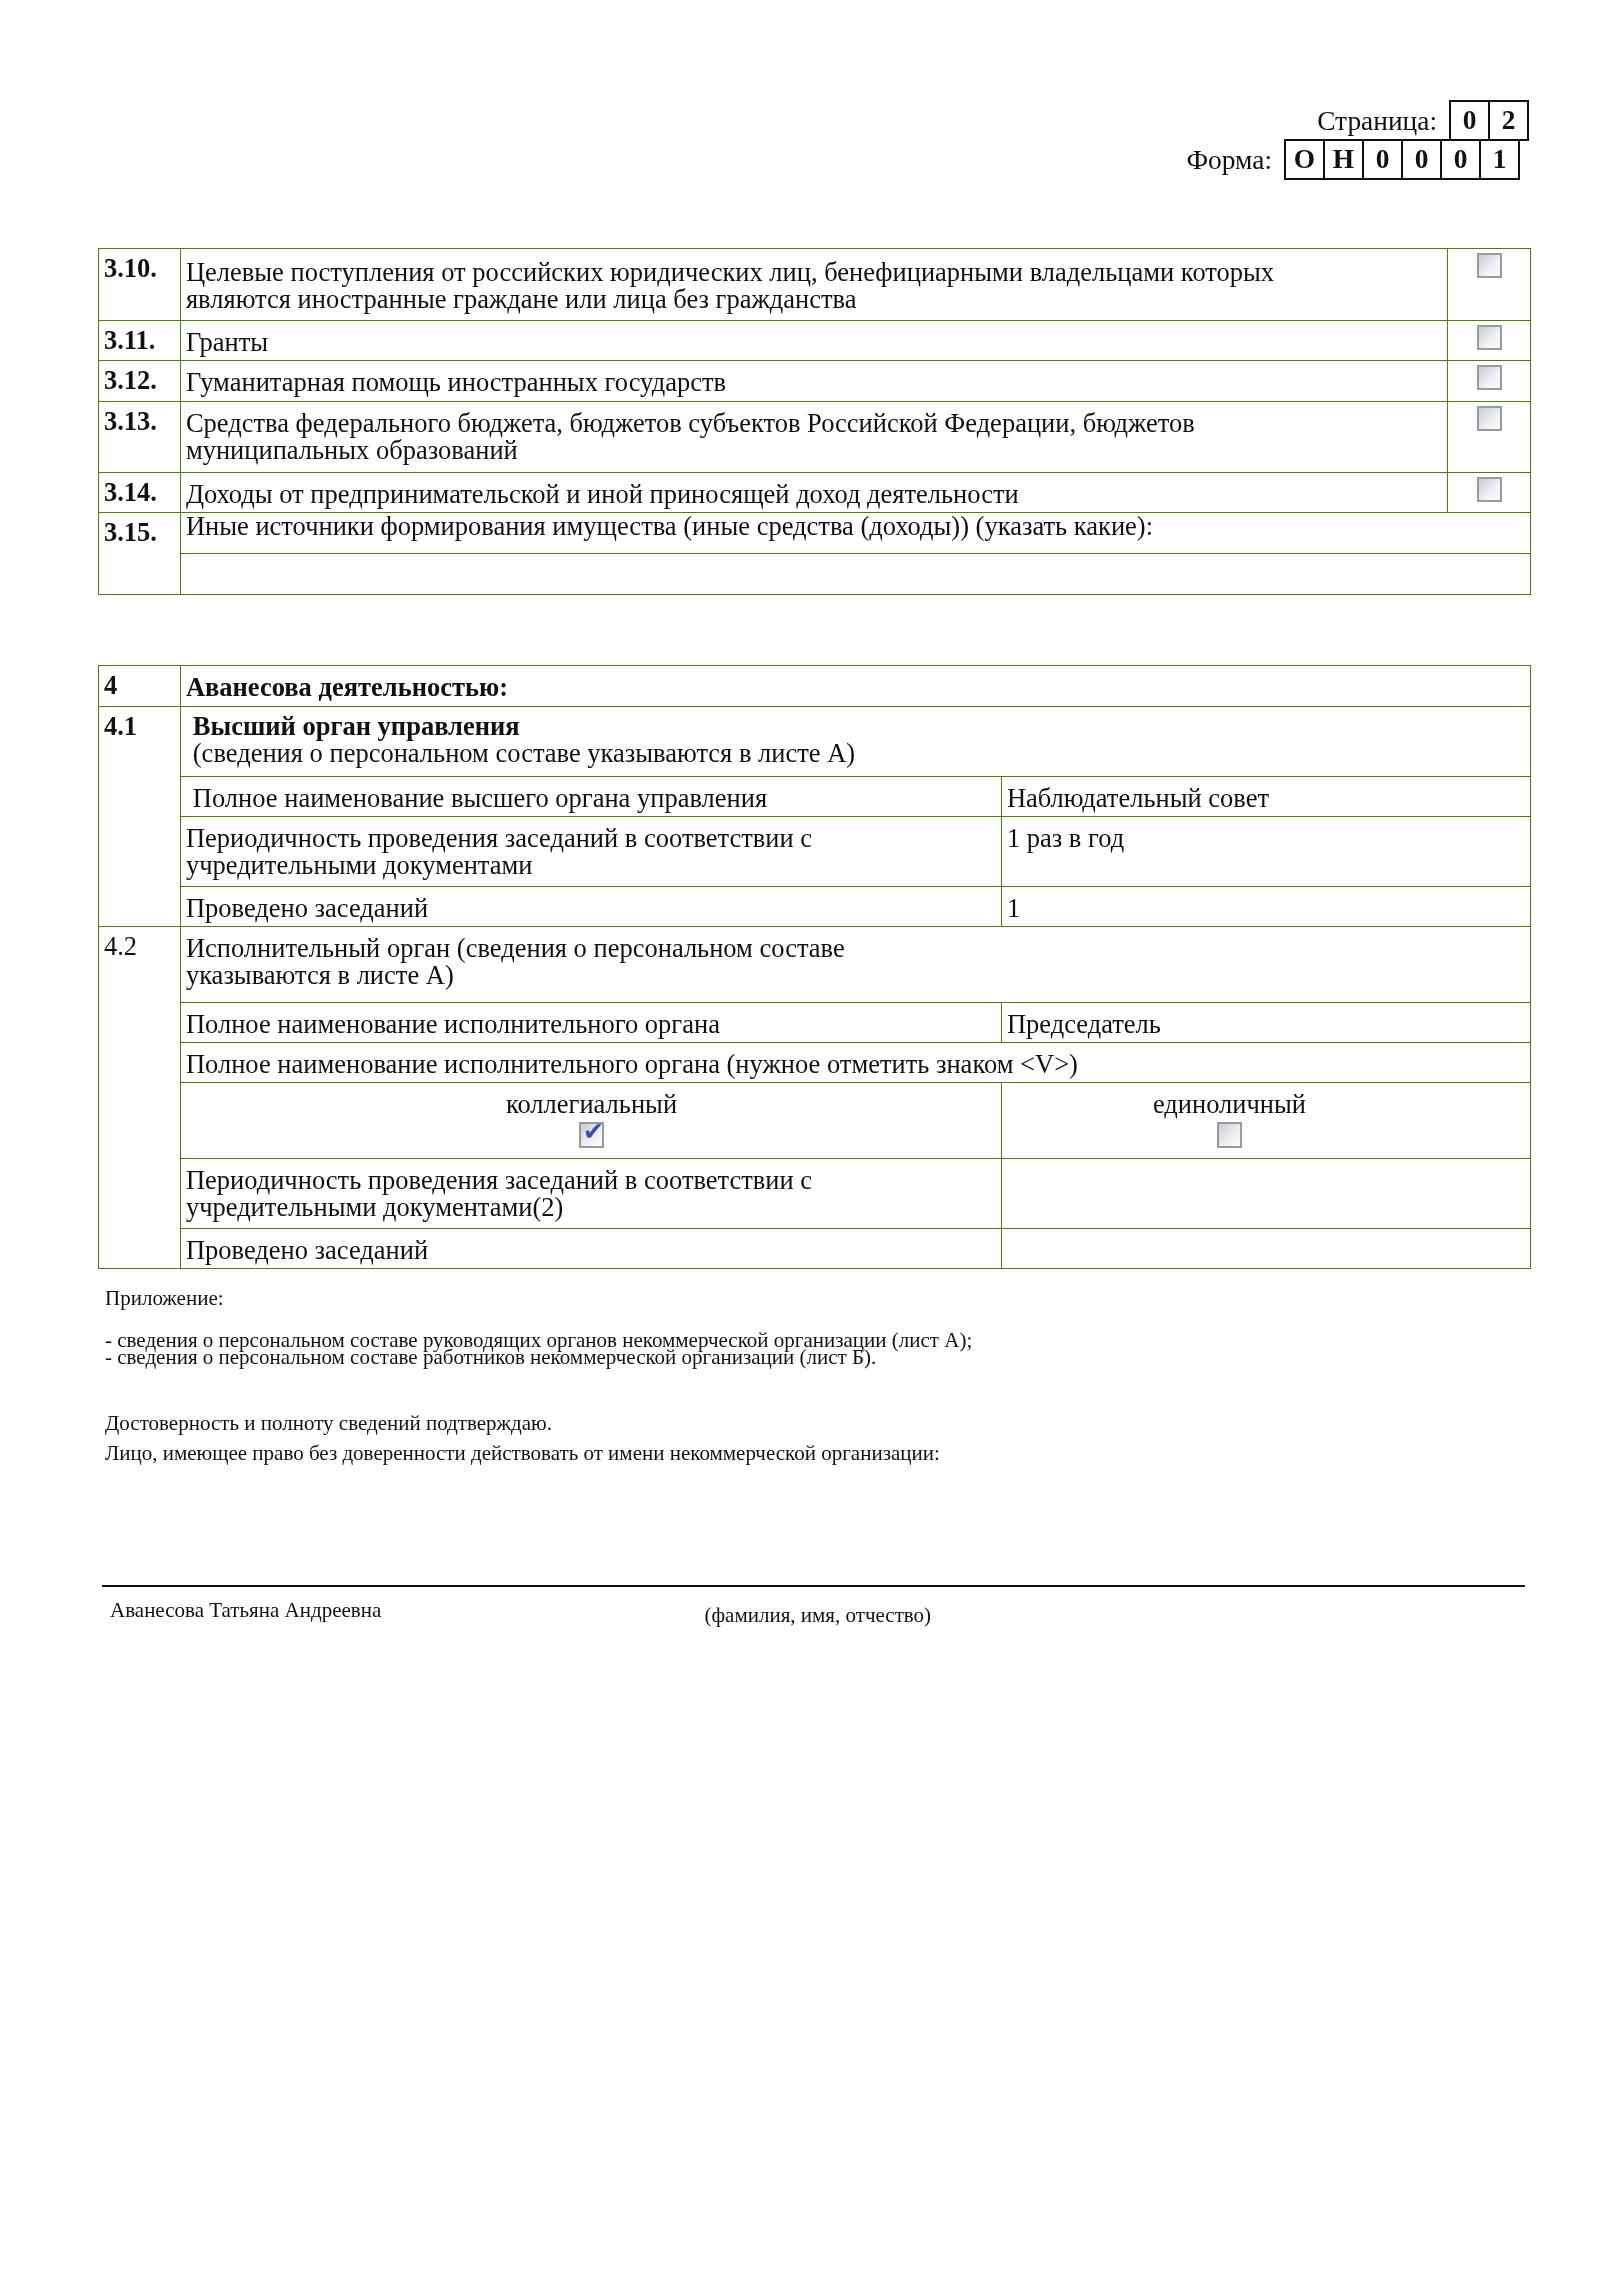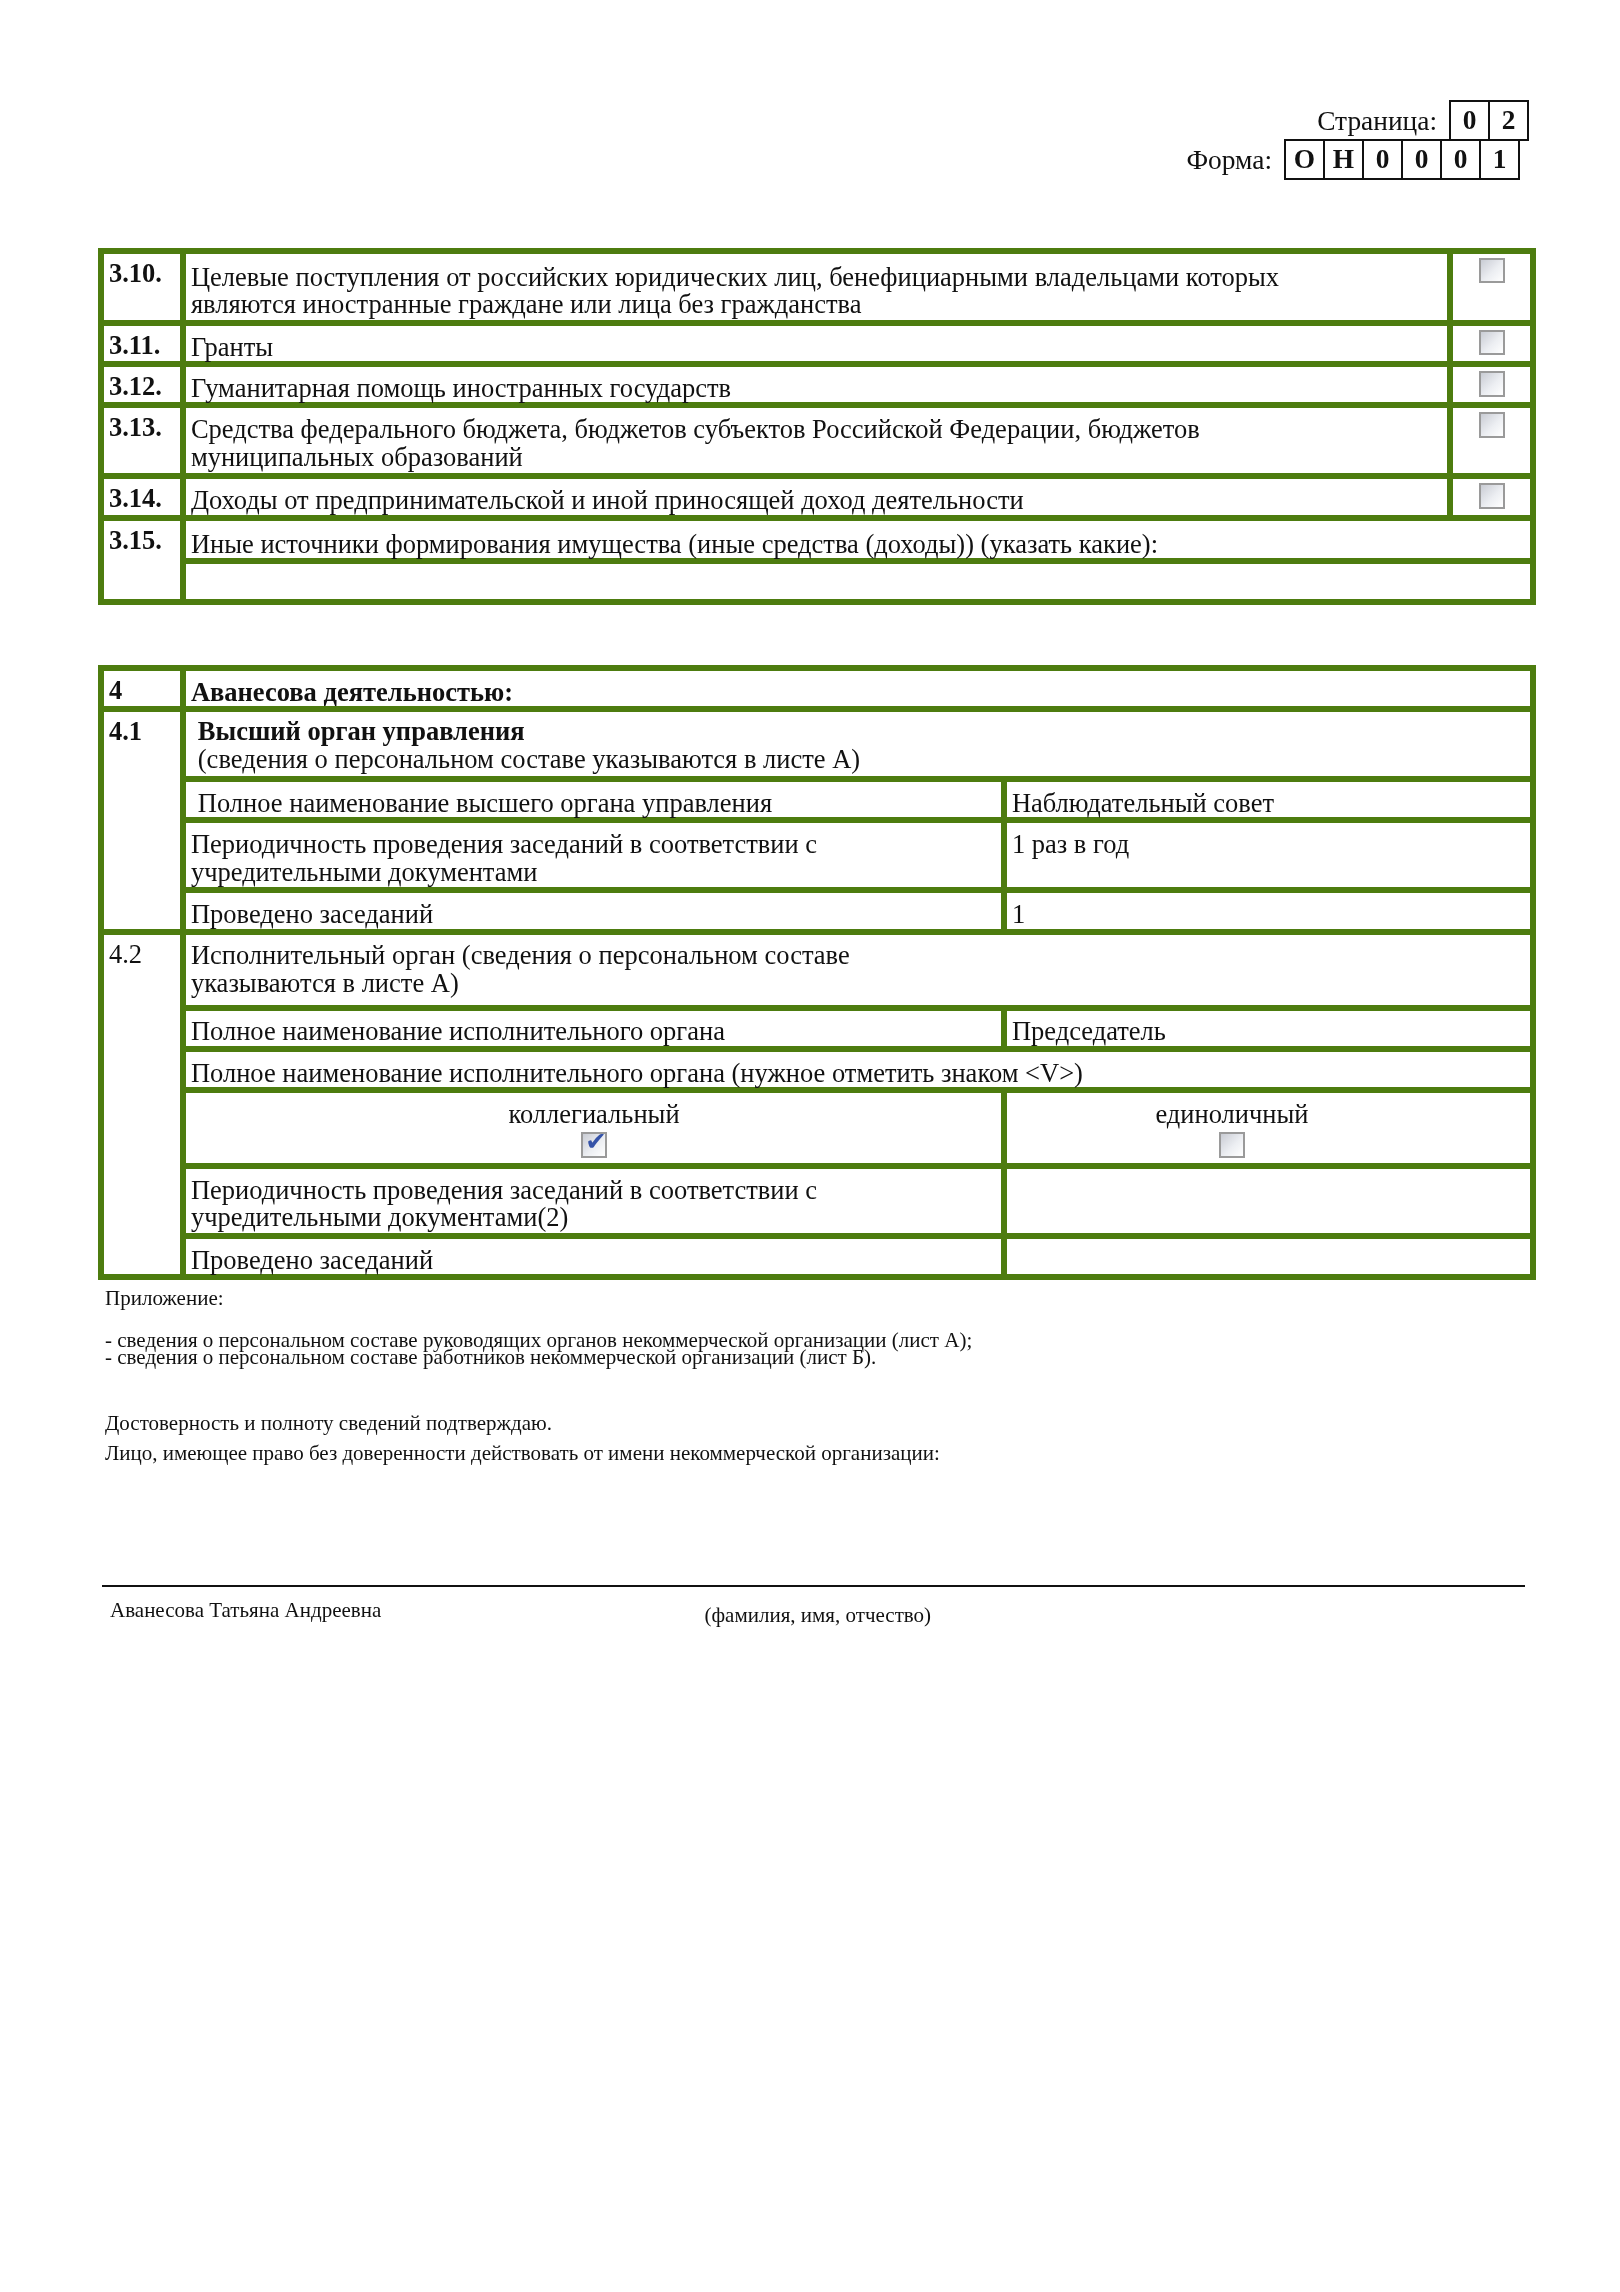--- a/index.html
+++ b/index.html
@@ -14,7 +14,7 @@
          font-weight:bold; font-size:27.4px; }
 
   table.form { position:absolute; border-collapse:collapse; table-layout:fixed; }
-  table.form td { border:6px solid #4d7c0f; padding:0 3.9px 0 4.9px; vertical-align:top;
+  table.form td { border:1px solid #4d7c0f; padding:0 3.9px 0 4.9px; vertical-align:top;
                   font-size:26.5px; line-height:27.4px; }
   td.num { font-weight:bold; font-size:29px; padding-top:5.9px !important; }
   td.num2 { font-size:27.4px; padding-top:5.9px !important; }

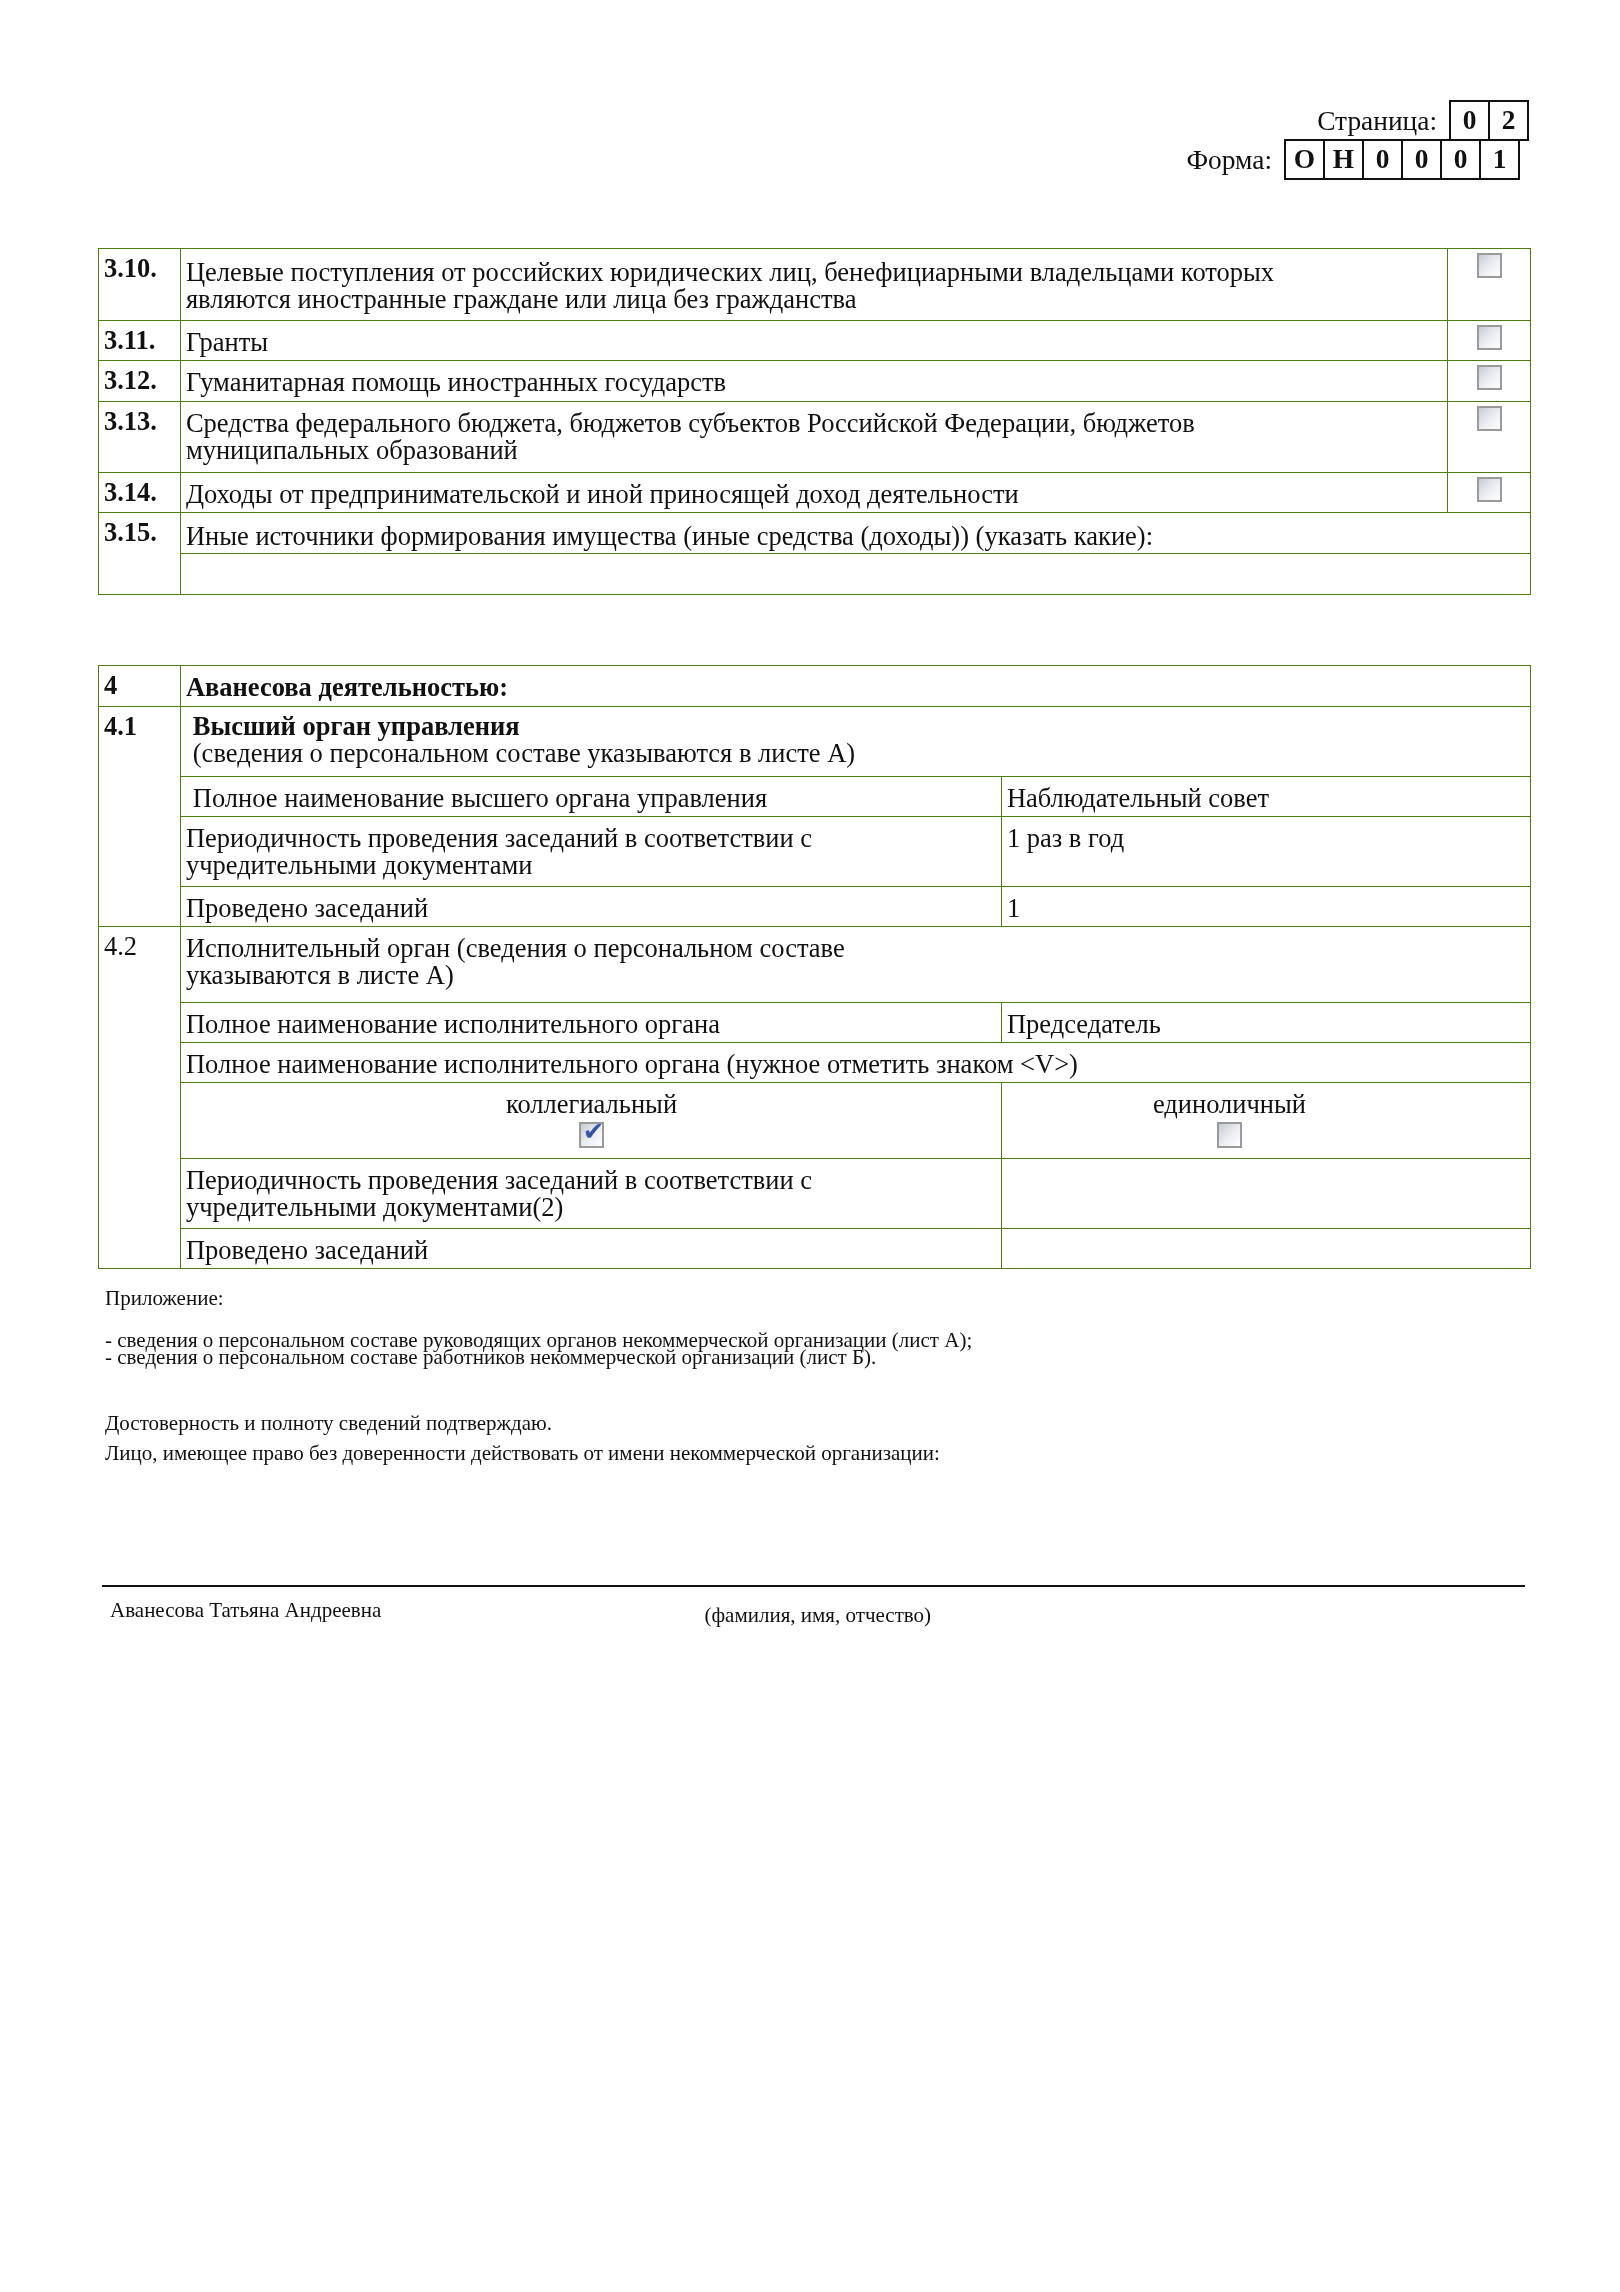--- a/index.html
+++ b/index.html
@@ -90,7 +90,7 @@
   </tr>
   <tr style="height:41px">
     <td class="num" rowspan="2">3.15.</td>
-    <td colspan="2" style="padding-top:10px">Иные источники формирования имущества  (иные средства (доходы)) (указать какие):</td>
+    <td colspan="2" style="padding-top:0">Иные источники формирования имущества  (иные средства (доходы)) (указать какие):</td>
   </tr>
   <tr style="height:41px">
     <td colspan="2"></td>

